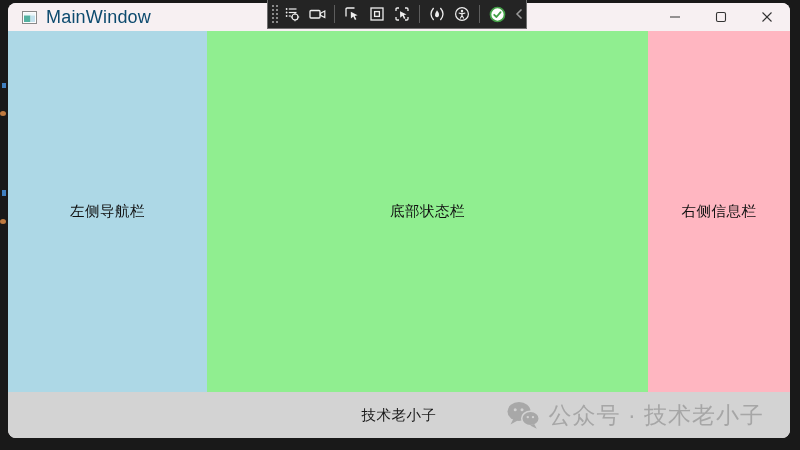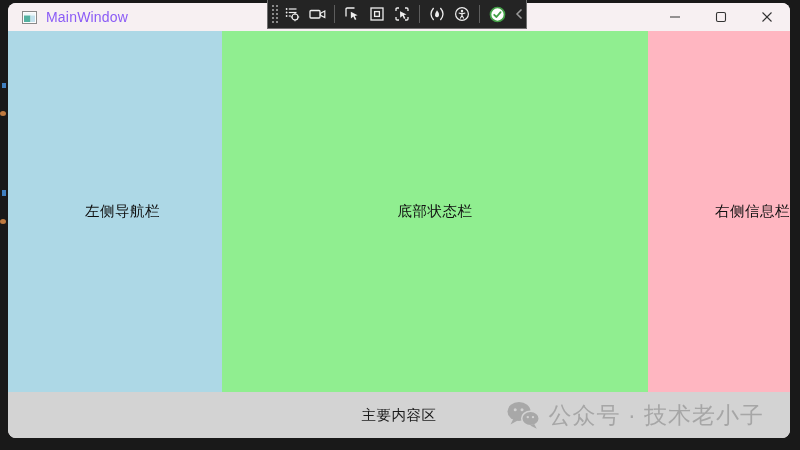--- a/index.html
+++ b/index.html
@@ -20,7 +20,7 @@
   .titlebar{height:28px;flex:0 0 28px;background:#f7f0f2;display:flex;align-items:center;
             padding-left:14px;position:relative;}
   .app-icon{width:15px;height:13px;margin-right:9px;flex:0 0 auto;display:block;}
-  .win-title{font-size:14px;color:#8b5cf6;letter-spacing:.2px;}
+  .win-title{font-size:18px;color:#0c4a6e;letter-spacing:.2px;}
   .controls{position:absolute;right:0;top:0;height:28px;display:flex;}
   .ctl-btn{width:46px;height:28px;border:none;background:transparent;display:flex;
            align-items:center;justify-content:center;padding:0;cursor:default;}

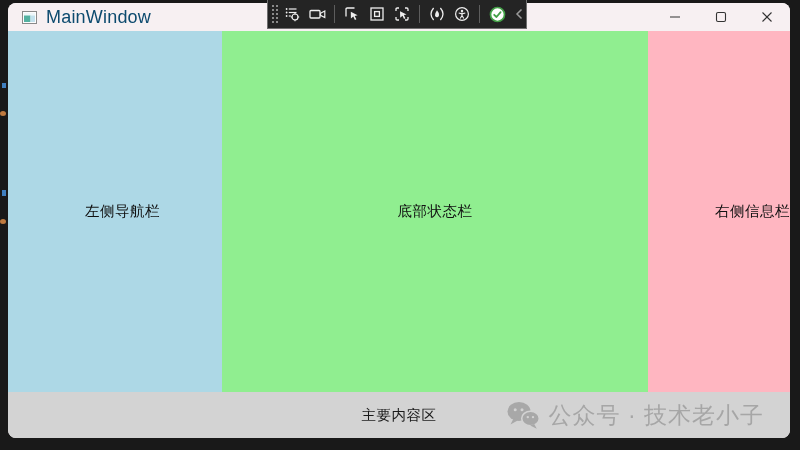--- a/index.html
+++ b/index.html
@@ -94,7 +94,7 @@
     </div>
 
     <div class="content">
-      <div class="panel panel-left" style="background-color: rgb(173, 216, 230); padding-left: 15px;">
+      <div class="panel panel-left" style="background-color: rgb(173, 216, 230);">
         <span class="panel-label">左侧导航栏</span>
       </div>
       <div class="panel panel-main" style="background-color: rgb(144, 238, 144);">

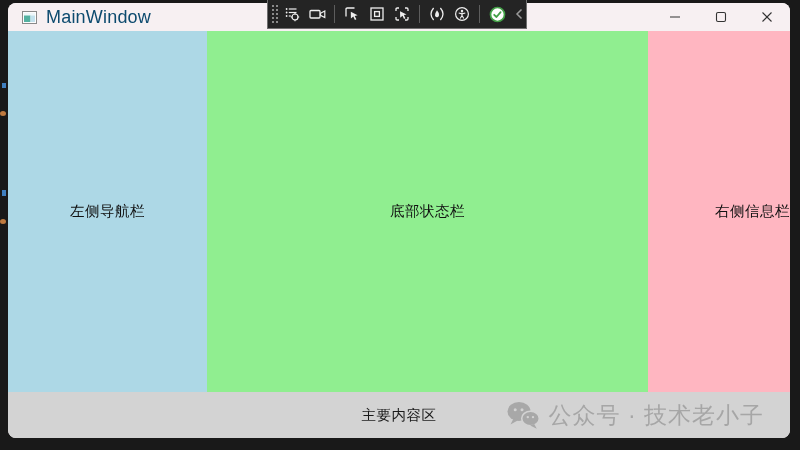--- a/index.html
+++ b/index.html
@@ -100,7 +100,7 @@
       <div class="panel panel-main" style="background-color: rgb(144, 238, 144);">
         <span class="panel-label">底部状态栏</span>
       </div>
-      <div class="panel panel-right" style="background-color: rgb(255, 182, 193); justify-content: flex-end;">
+      <div class="panel panel-right" style="background-color: rgb(255, 182, 193);">
         <span class="panel-label">右侧信息栏</span>
       </div>
     </div>

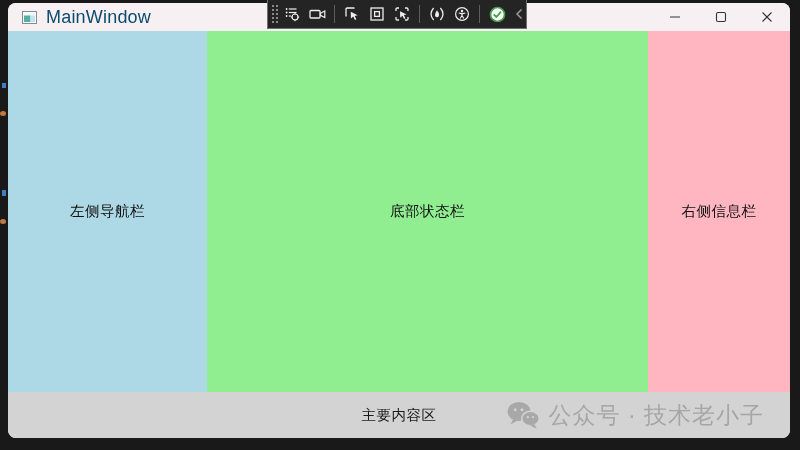--- a/index.html
+++ b/index.html
@@ -106,7 +106,7 @@
     </div>
 
     <div class="statusbar" style="background-color: rgb(211, 211, 211);">
-      <span class="status-label">主要内容区</span>
+      <span class="status-label">技术老小子</span>
 
       <div class="watermark">
         <svg width="34" height="30" viewBox="0 0 34 30">

